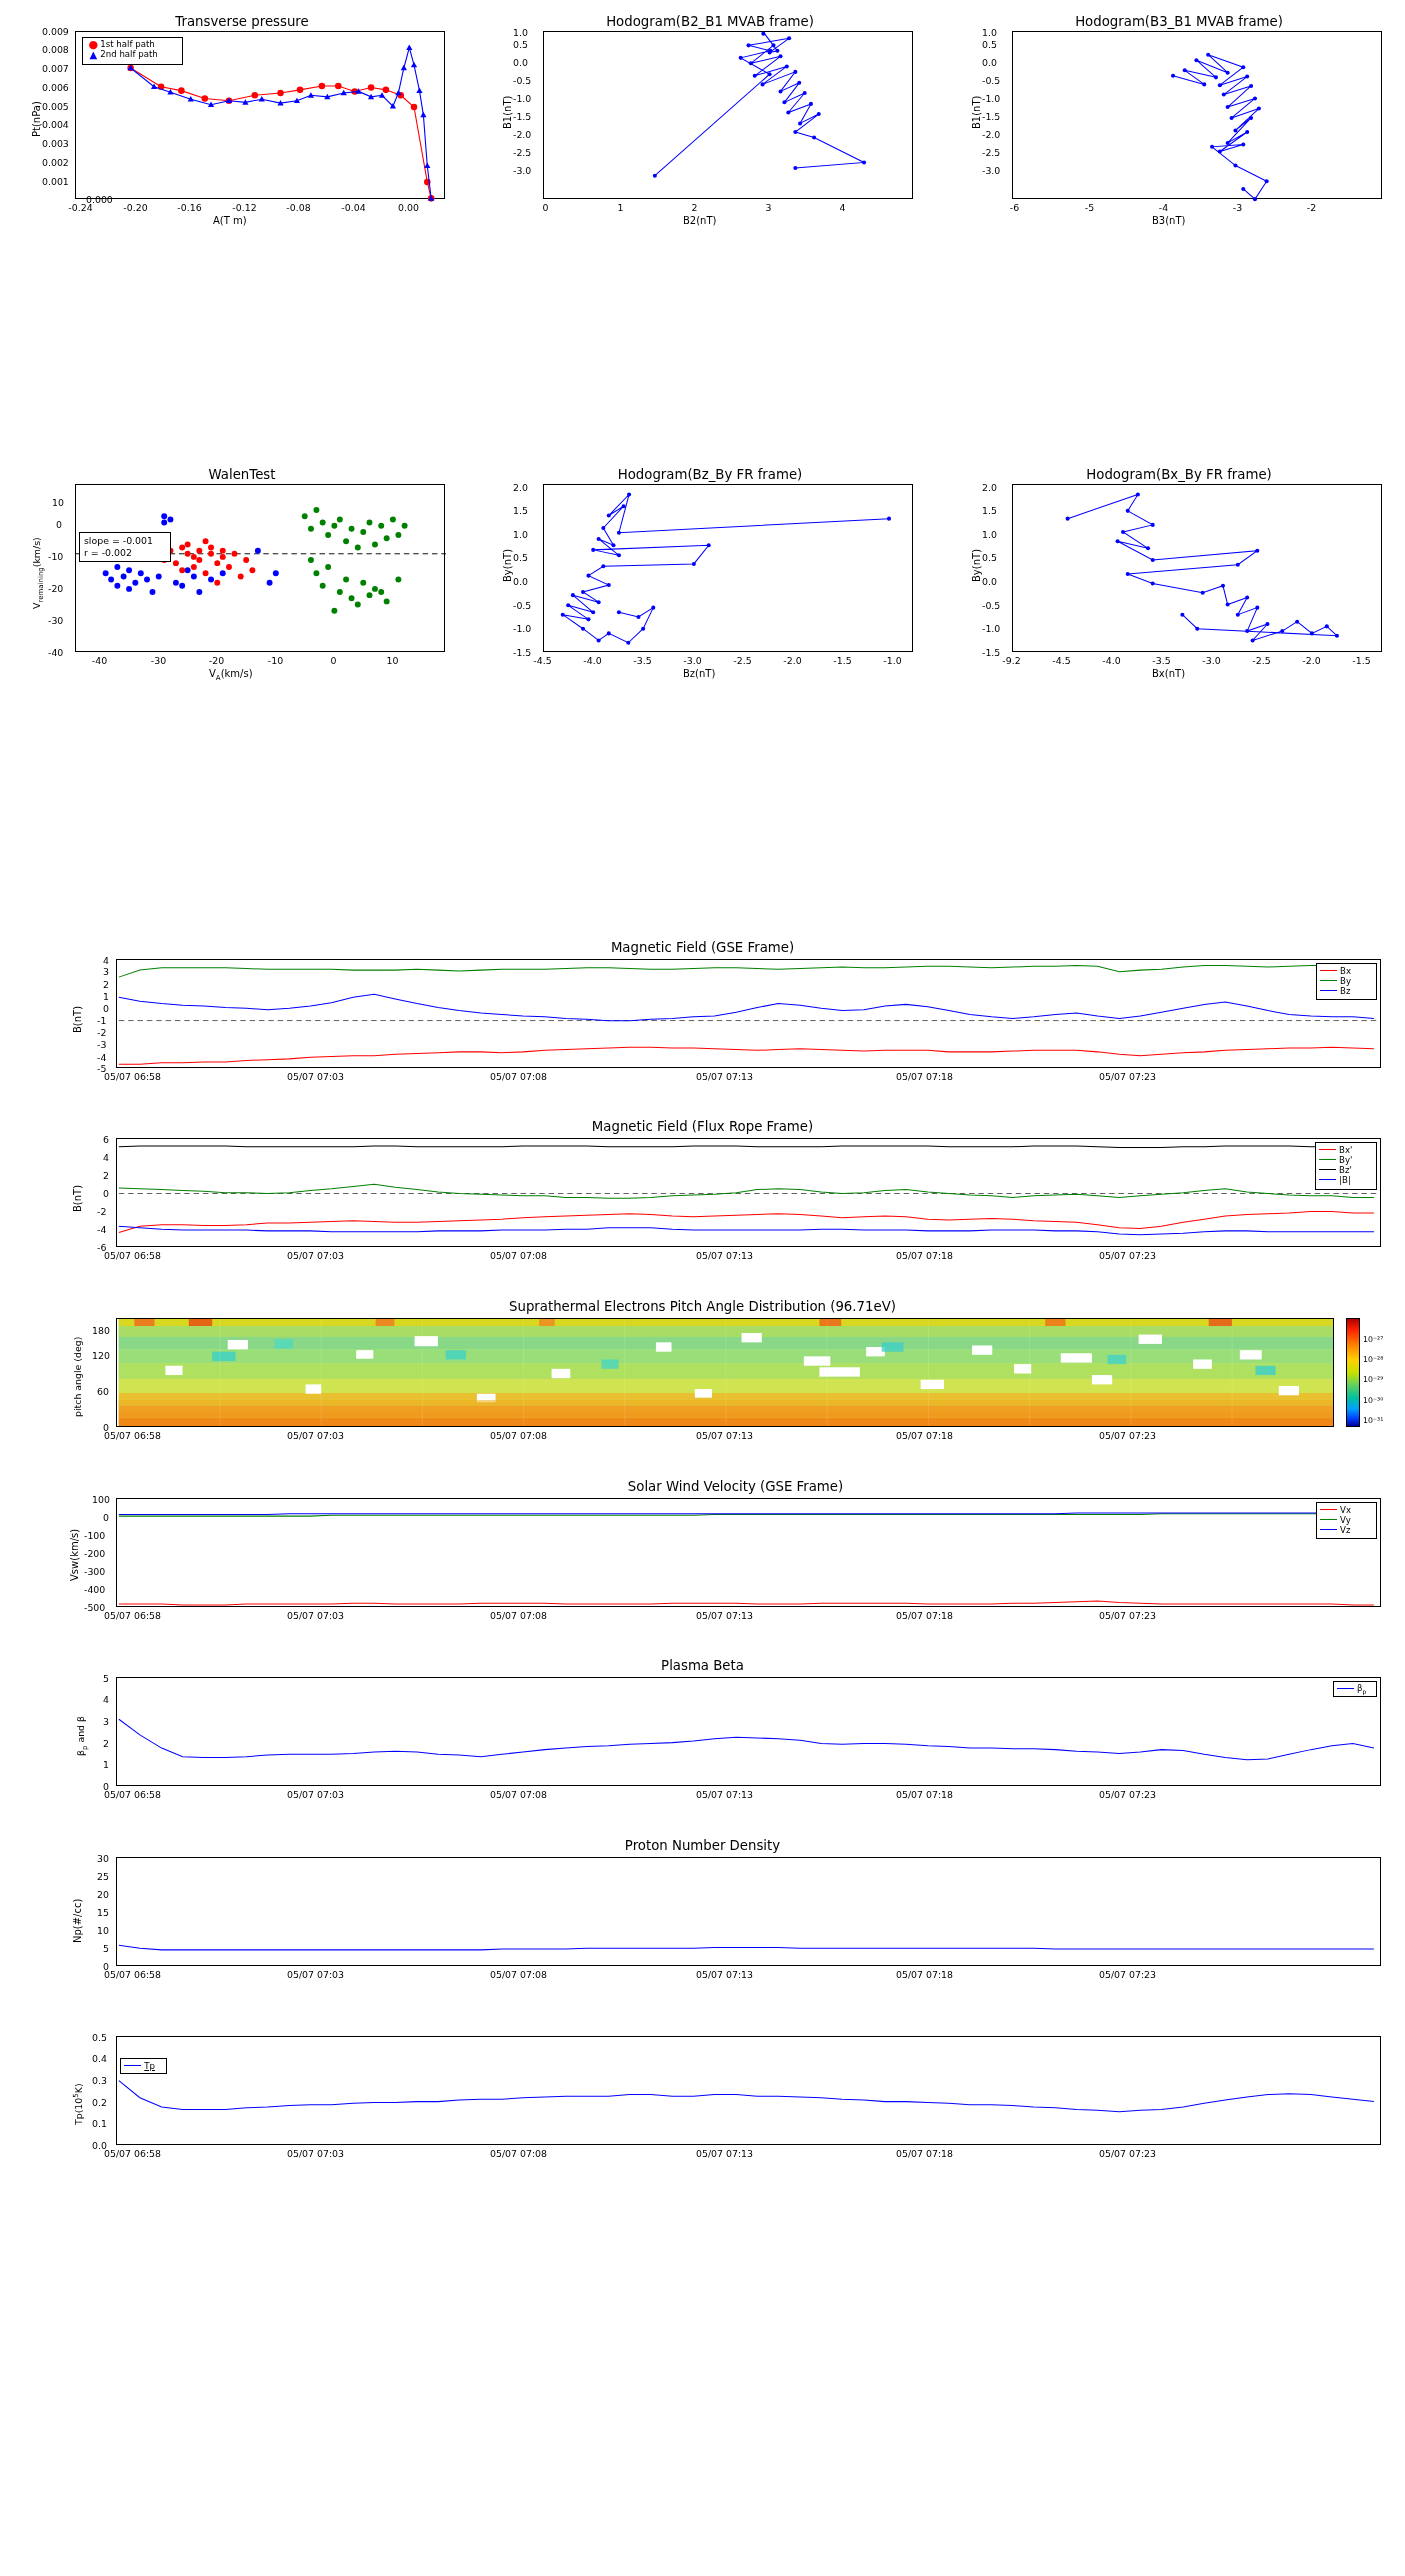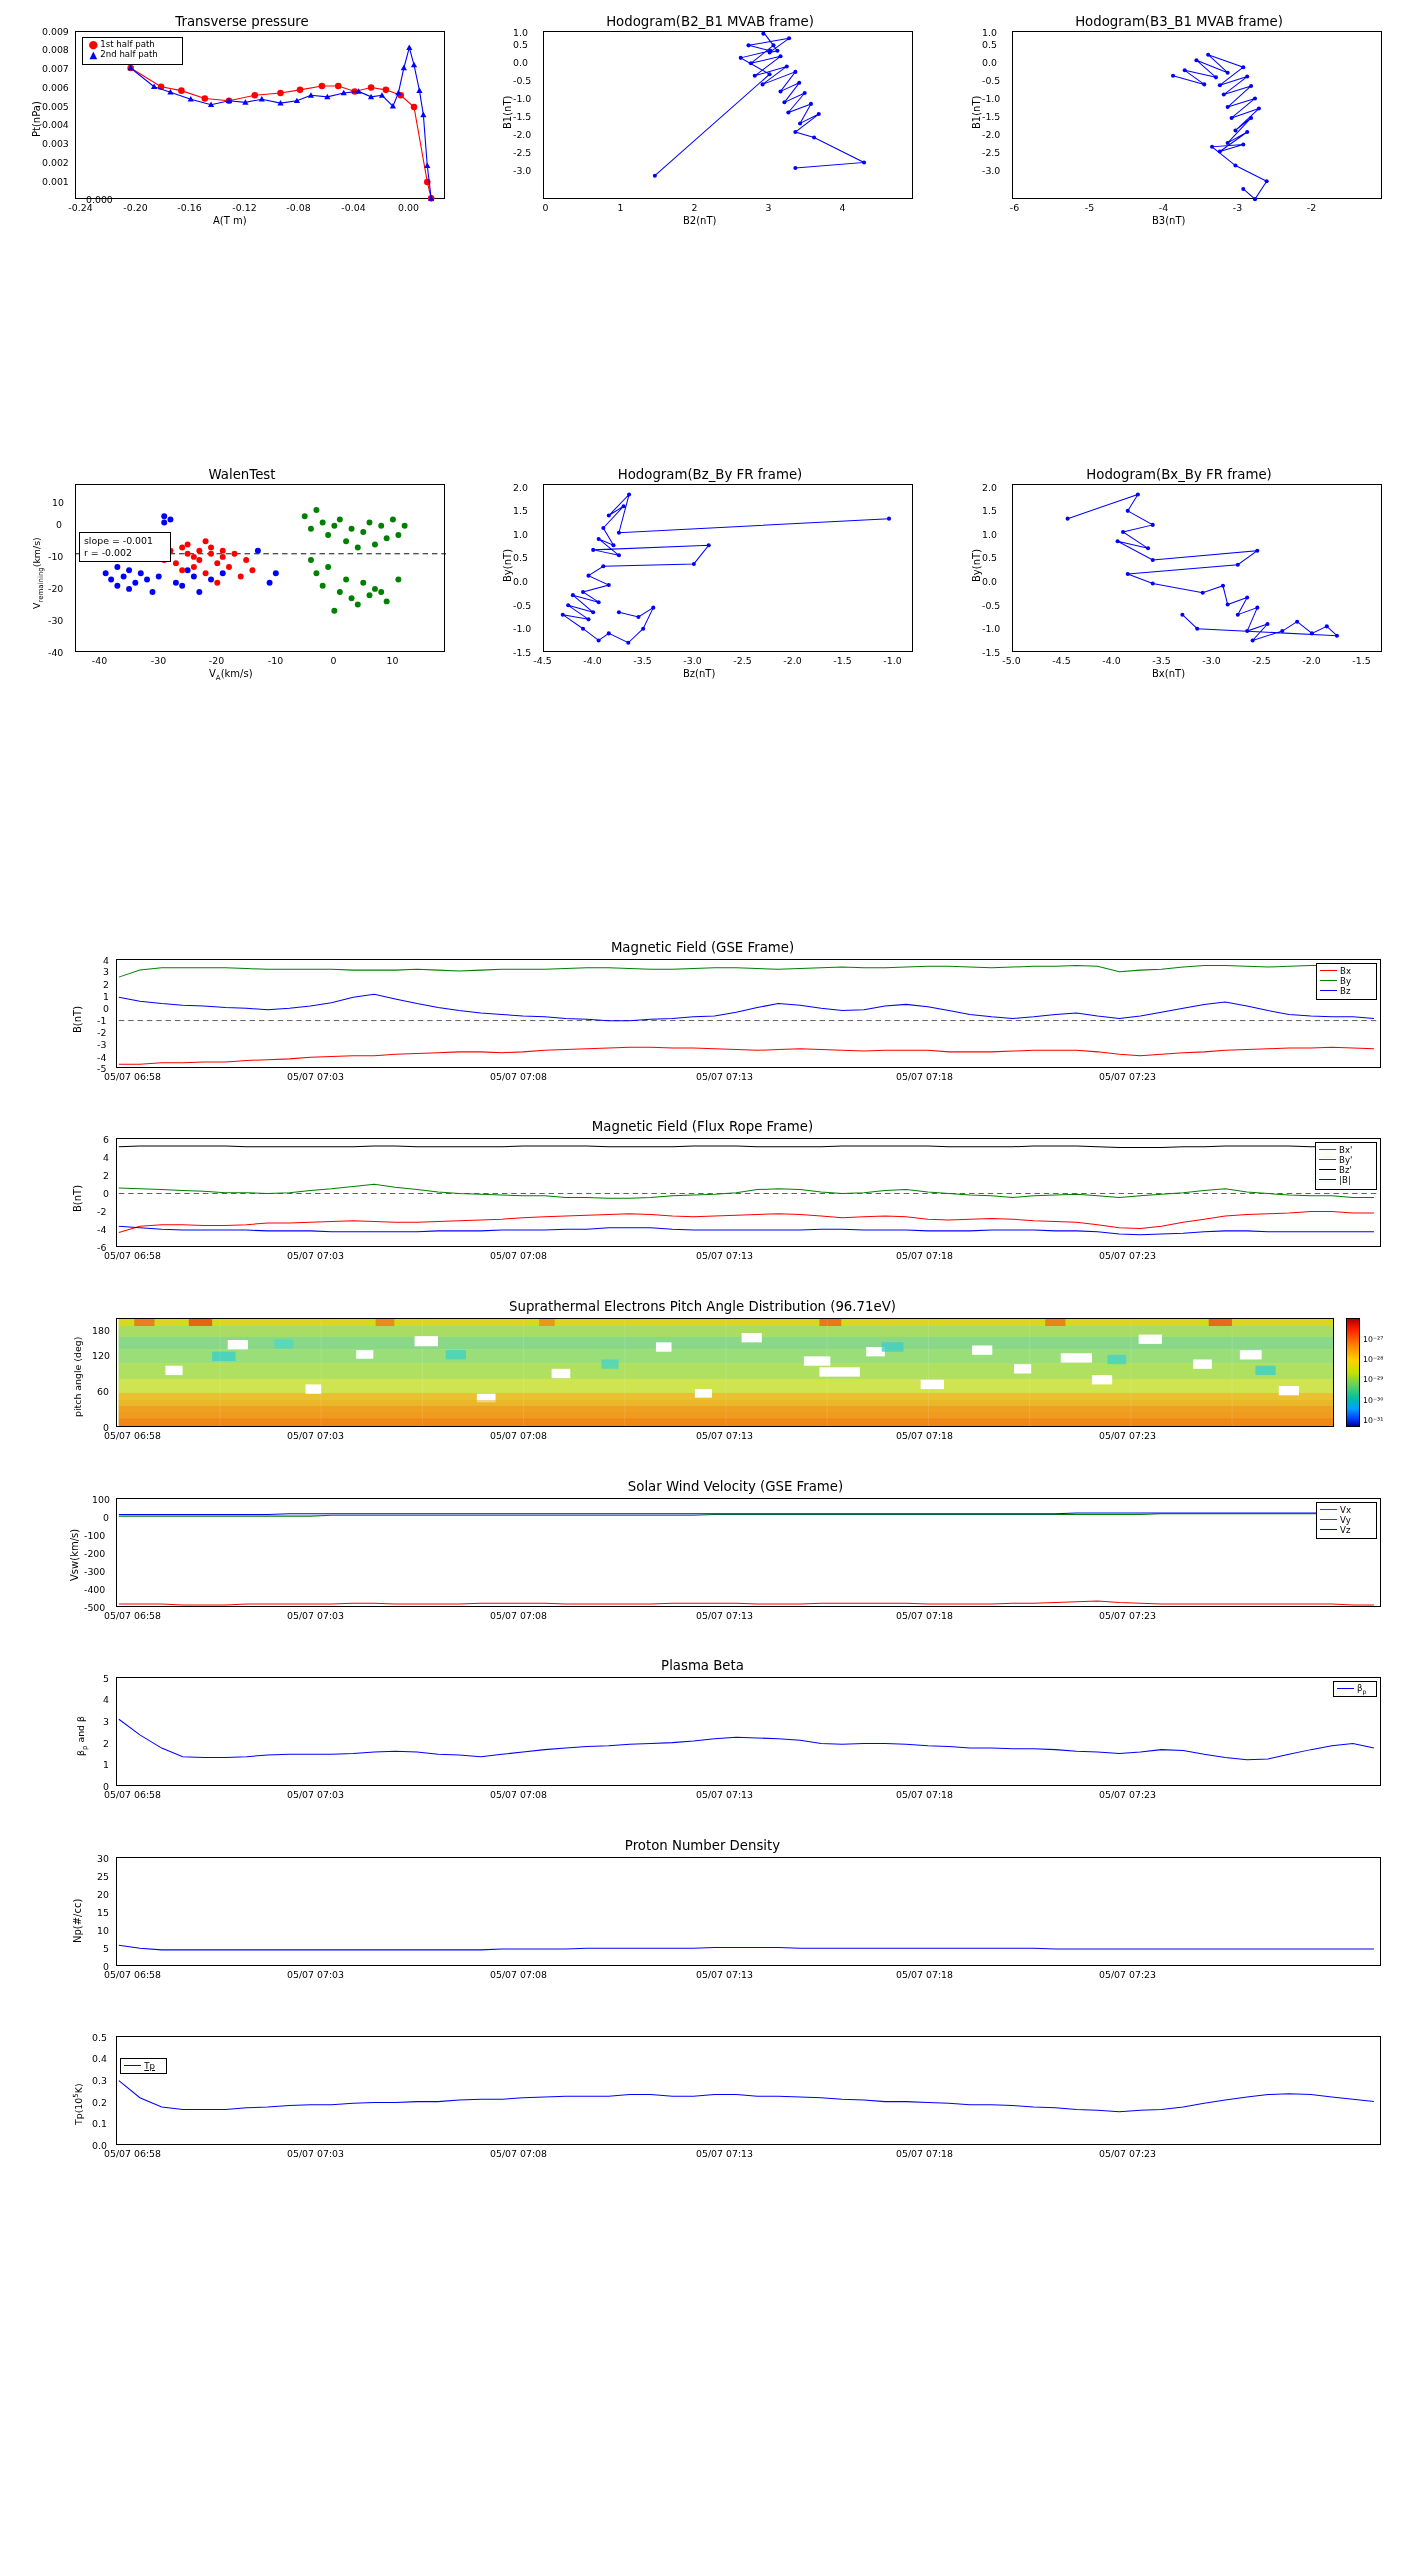--- a/index.html
+++ b/index.html
@@ -447,7 +447,7 @@
     <div class="tick" style="left:45px;top:76px;">1.0</div>
     <div class="tick" style="left:45px;top:52px;">1.5</div>
     <div class="tick" style="left:45px;top:29px;">2.0</div>
-    <div class="tickx" style="left:59px;top:202px;width:31px;">-5.0</div>
+    <div class="tickx" style="left:59px;top:202px;width:31px;">-9.2</div>
     <div class="tickx" style="left:109px;top:202px;width:31px;">-4.5</div>
     <div class="tickx" style="left:159px;top:202px;width:31px;">-4.0</div>
     <div class="tickx" style="left:209px;top:202px;width:31px;">-3.5</div>

